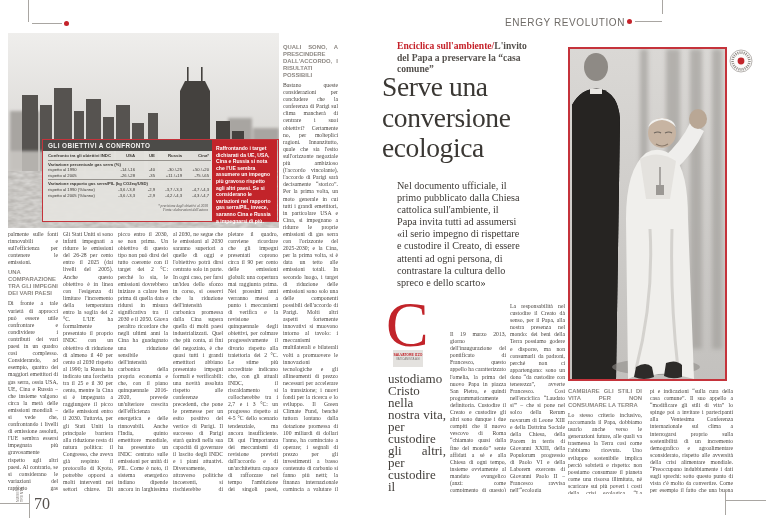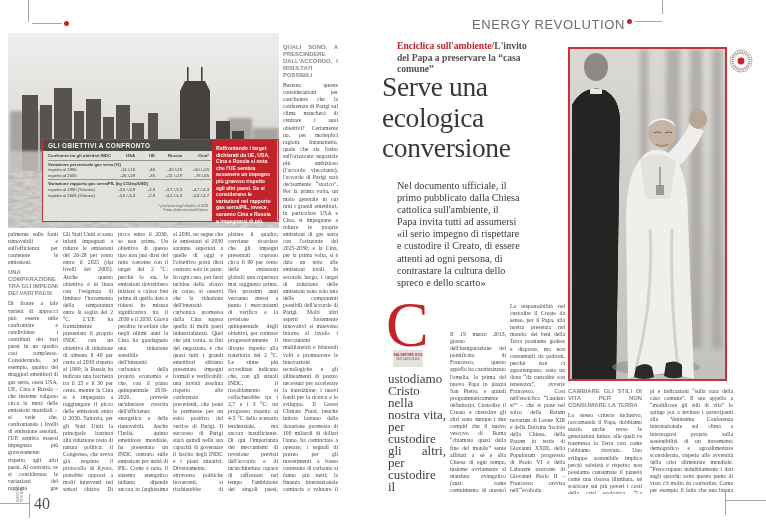--- a/index.html
+++ b/index.html
@@ -11,7 +11,7 @@
         color:#3b82f6;letter-spacing:-0.5px;margin-top:40px;}
   .rule{background:#a9a6a2;}
   .reddot{width:5px;height:5px;border-radius:50%;background:#c5222a;}
-  .section-label{font-family:"Liberation Sans",sans-serif;font-size:13px;letter-spacing:0.6px;
+  .section-label{font-family:"Liberation Sans",sans-serif;font-size:10px;letter-spacing:0.6px;
         color:#6f6b67;}
   
   .colhead{font-family:"Liberation Sans",sans-serif;font-weight:bold;font-size:5.9px;

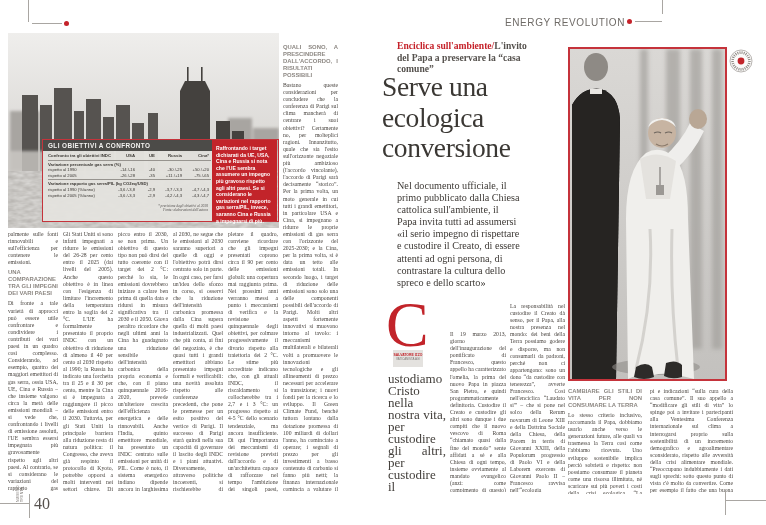--- a/index.html
+++ b/index.html
@@ -201,8 +201,8 @@
 
   <div class="abs headline" style="left:382px;top:72px;width:150px;">
     <div>Serve una</div>
+    <div>conversione</div>
     <div>ecologica</div>
-    <div>conversione</div>
   </div>
 
   <p class="abs standfirst" style="left:397px;top:180px;width:124px;margin:0;">Nel documento ufficiale, il primo pubblicato dalla Chiesa cattolica sull'ambiente, il Papa invita tutti ad assumersi «il serio impegno di rispettare e custodire il Creato, di essere attenti ad ogni persona, di contrastare la cultura dello spreco e dello scarto»</p>

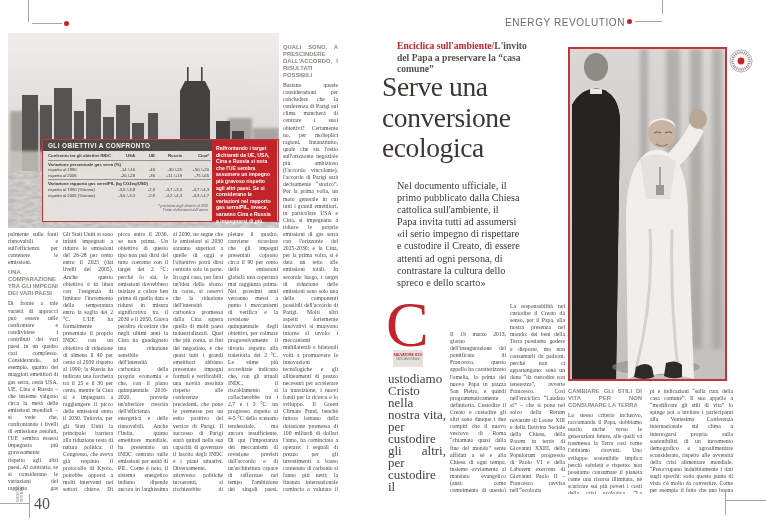--- a/index.html
+++ b/index.html
@@ -288,7 +288,7 @@
   <div class="abs issue-vert" style="left:16px;top:502px;">NUMERO TRENTA</div>
   <div class="abs rule" style="left:0;top:503px;width:29px;height:1px;"></div>
   <div class="abs rule" style="left:29px;top:494px;width:1px;height:24px;"></div>
-  <div class="abs pageno" style="left:34px;top:495px;">40</div>
+  <div class="abs pageno" style="left:34px;top:495px;">70</div>
 
   <div class="abs pageno" style="right:57px;top:492px;margin-top:36px;">41</div>
   <div class="abs rule" style="right:0;top:500px;width:40px;height:1px;"></div>

